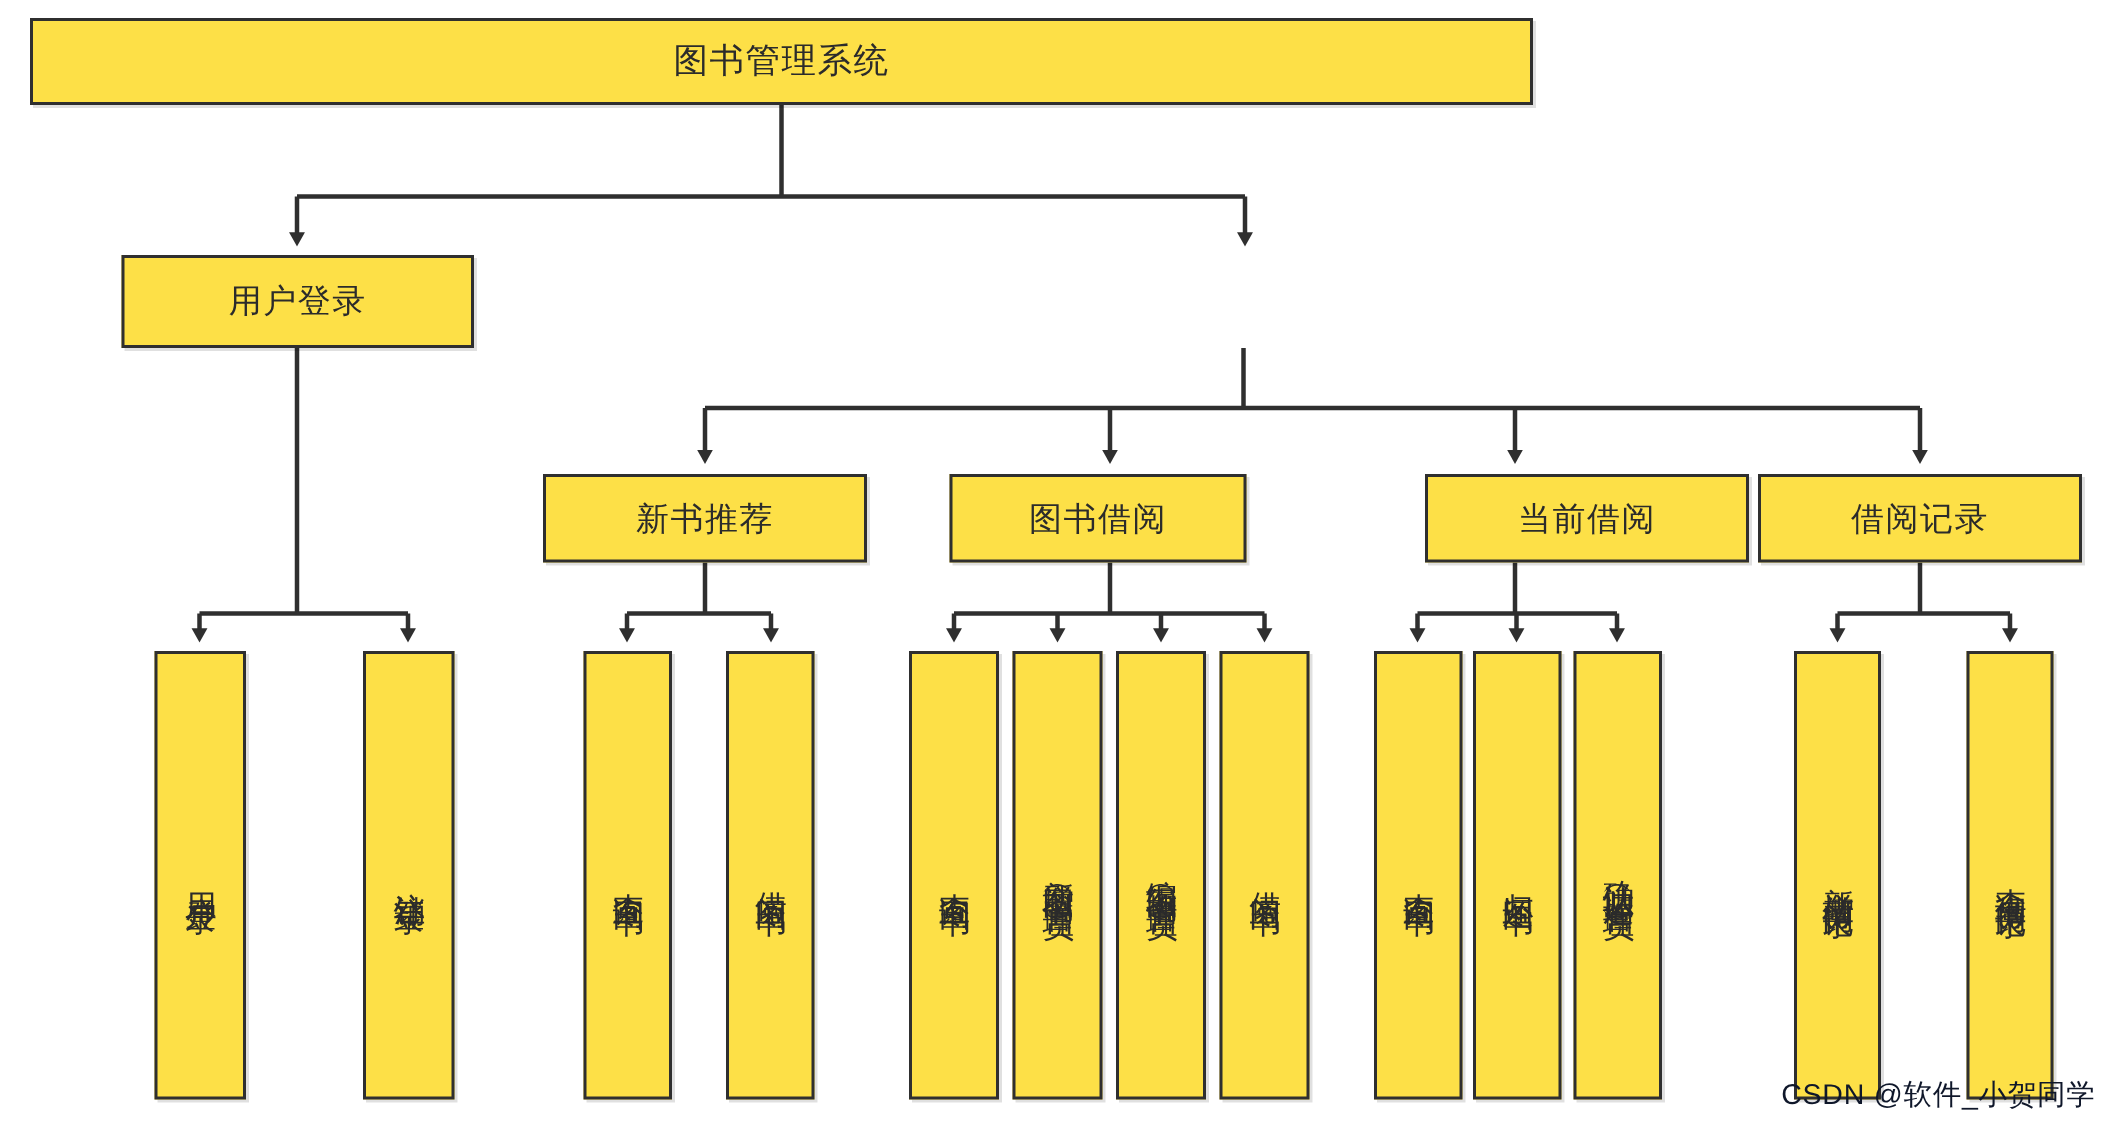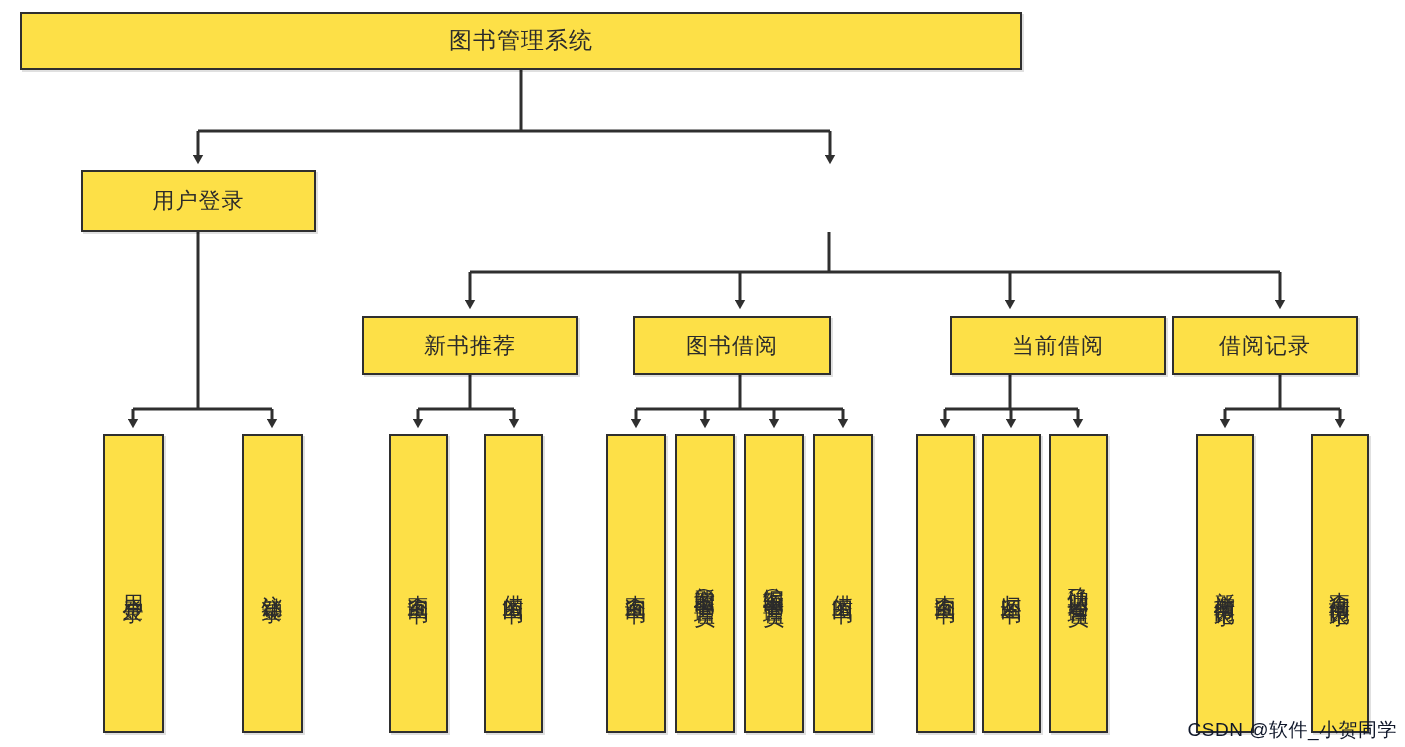--- a/index.html
+++ b/index.html
@@ -137,7 +137,7 @@
   <div class="node lvl2" id="n-l2-2" style="left: 902px; top: 316px; width: 216px; height: 59px; margin-left: 48px;">
     <span class="node-label">当前借阅</span>
   </div>
-  <div class="node lvl2" id="n-l2-3" style="left: 1172px; top: 316px; width: 186px; height: 59px;">
+  <div class="node lvl2" id="n-l2-3" style="left: 1172px; top: 316px; width: 216px; height: 59px;">
     <span class="node-label">借阅记录</span>
   </div>
 

